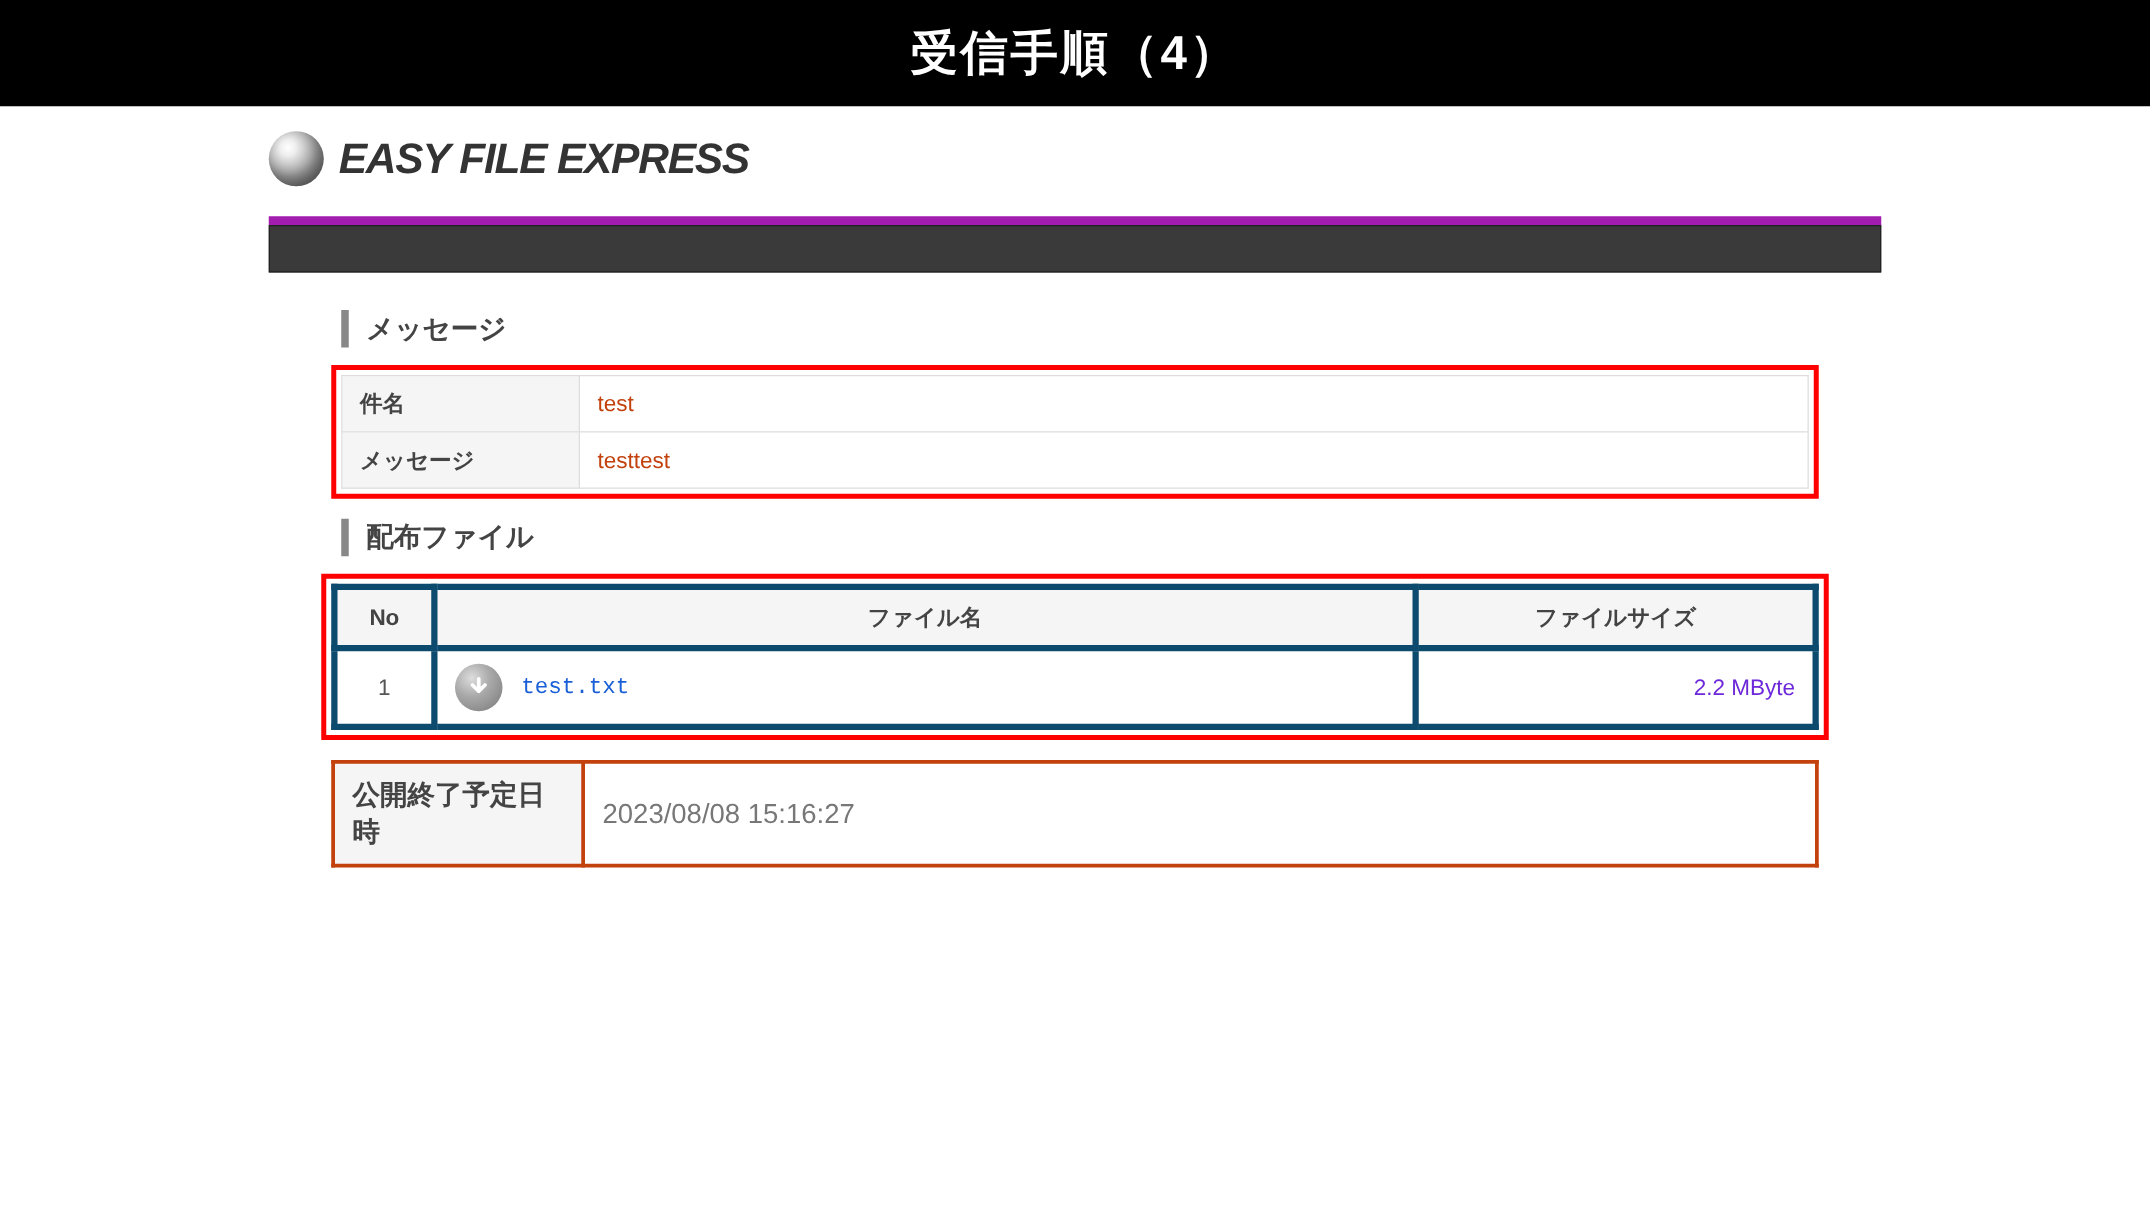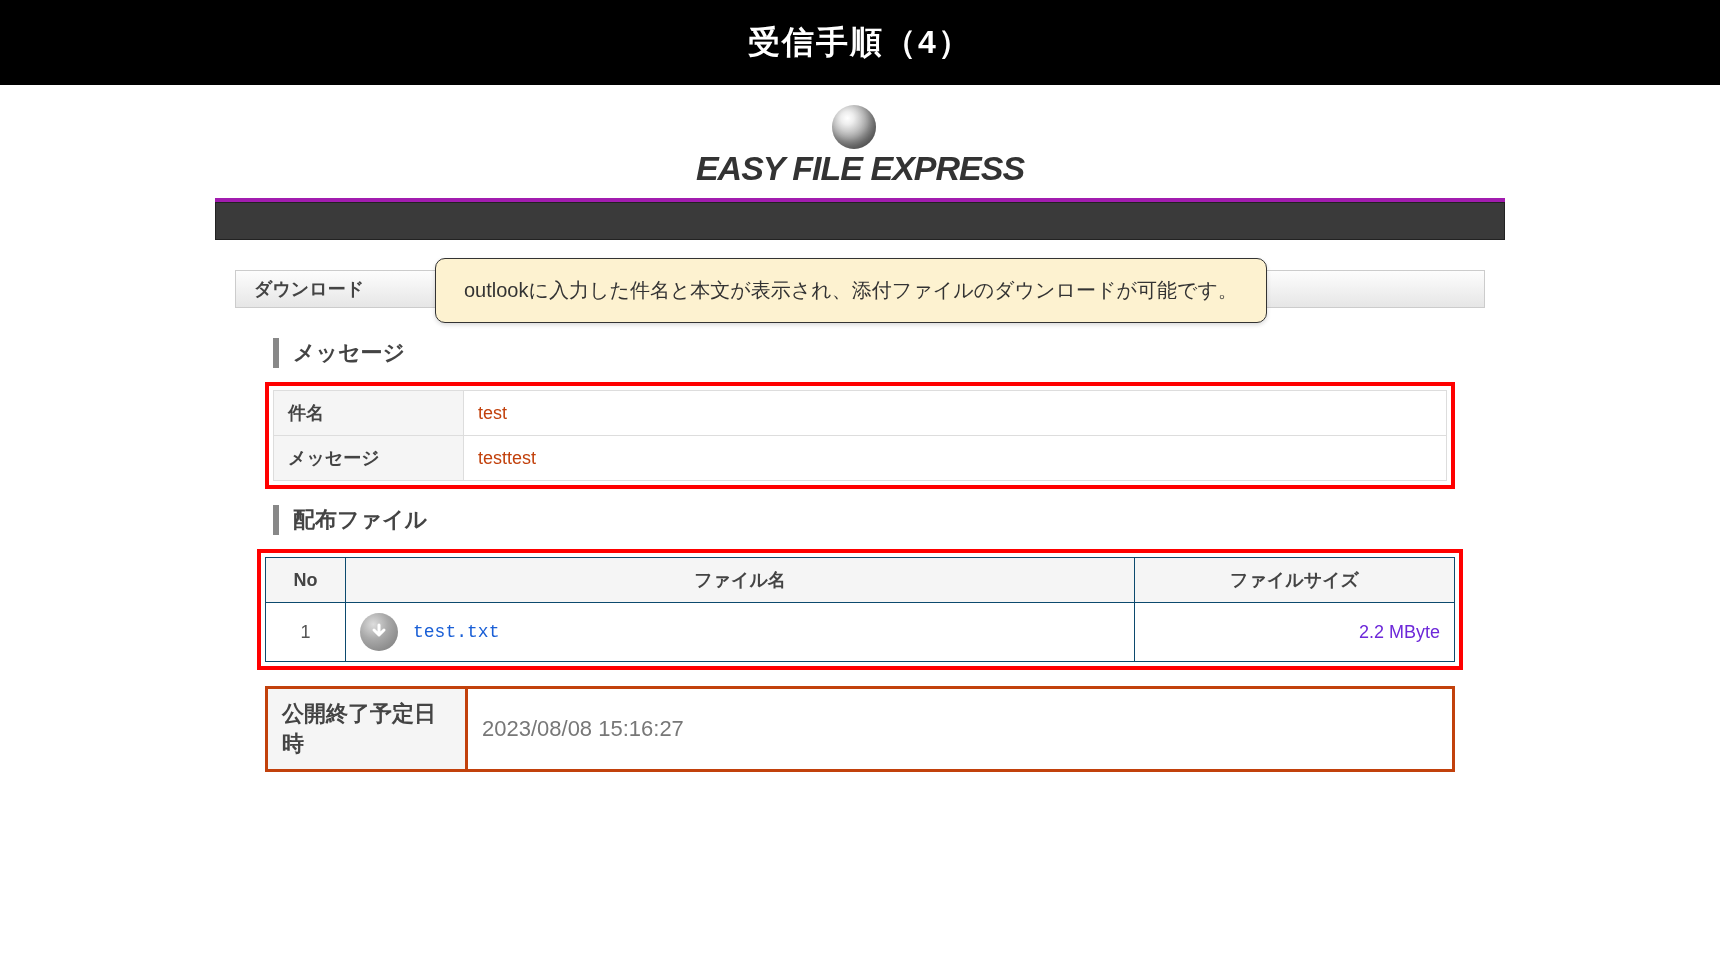--- a/index.html
+++ b/index.html
@@ -5,7 +5,7 @@
     * { box-sizing: border-box; margin: 0; padding: 0; }
     body { font-family: "Hiragino Kaku Gothic ProN", "Meiryo", sans-serif; background: #fff; }
     .slide-header { background: #000; height: 85px; display: flex; align-items: center; justify-content: center; }
-    .slide-header h1 { color: #fff; font-size: 32px; font-weight: bold; letter-spacing: 2px; }
+    .slide-header h1 { color: #fff; font-size: 38px; font-weight: bold; letter-spacing: 2px; }
     .page { max-width: 1290px; margin: 0 auto; padding: 0; }
     .logo-row { display: flex; align-items: center; padding: 20px 0 10px 0; border-bottom: 4px solid #a21caf; flex-direction: column; }
     .logo-ball {

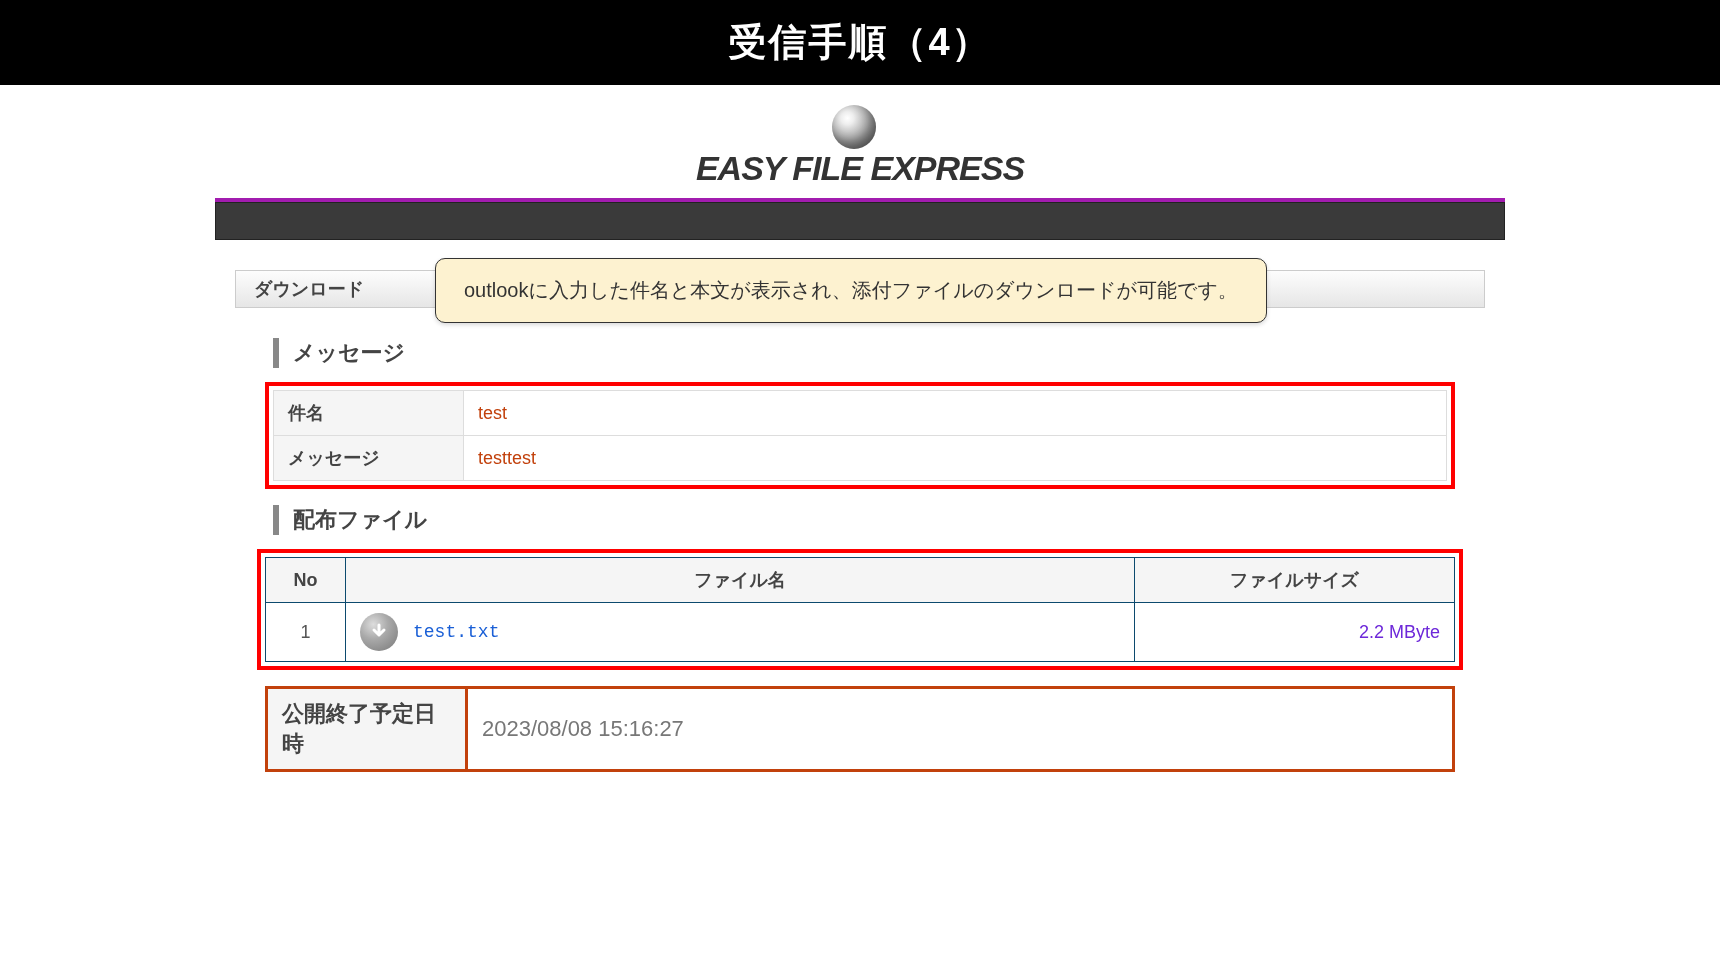--- a/index.html
+++ b/index.html
@@ -7,7 +7,7 @@
     .slide-header { background: #000; height: 85px; display: flex; align-items: center; justify-content: center; }
     .slide-header h1 { color: #fff; font-size: 38px; font-weight: bold; letter-spacing: 2px; }
     .page { max-width: 1290px; margin: 0 auto; padding: 0; }
-    .logo-row { display: flex; align-items: center; padding: 20px 0 10px 0; border-bottom: 4px solid #a21caf; flex-direction: column; }
+    .logo-row { display: flex; align-items: center; padding: 20px 0 24px 0; border-bottom: 7px solid #a21caf; }
     .logo-ball {
       width: 44px; height: 44px; border-radius: 50%;
       background: radial-gradient(circle at 35% 30%, #fff 0%, #eee 15%, #999 55%, #555 100%);

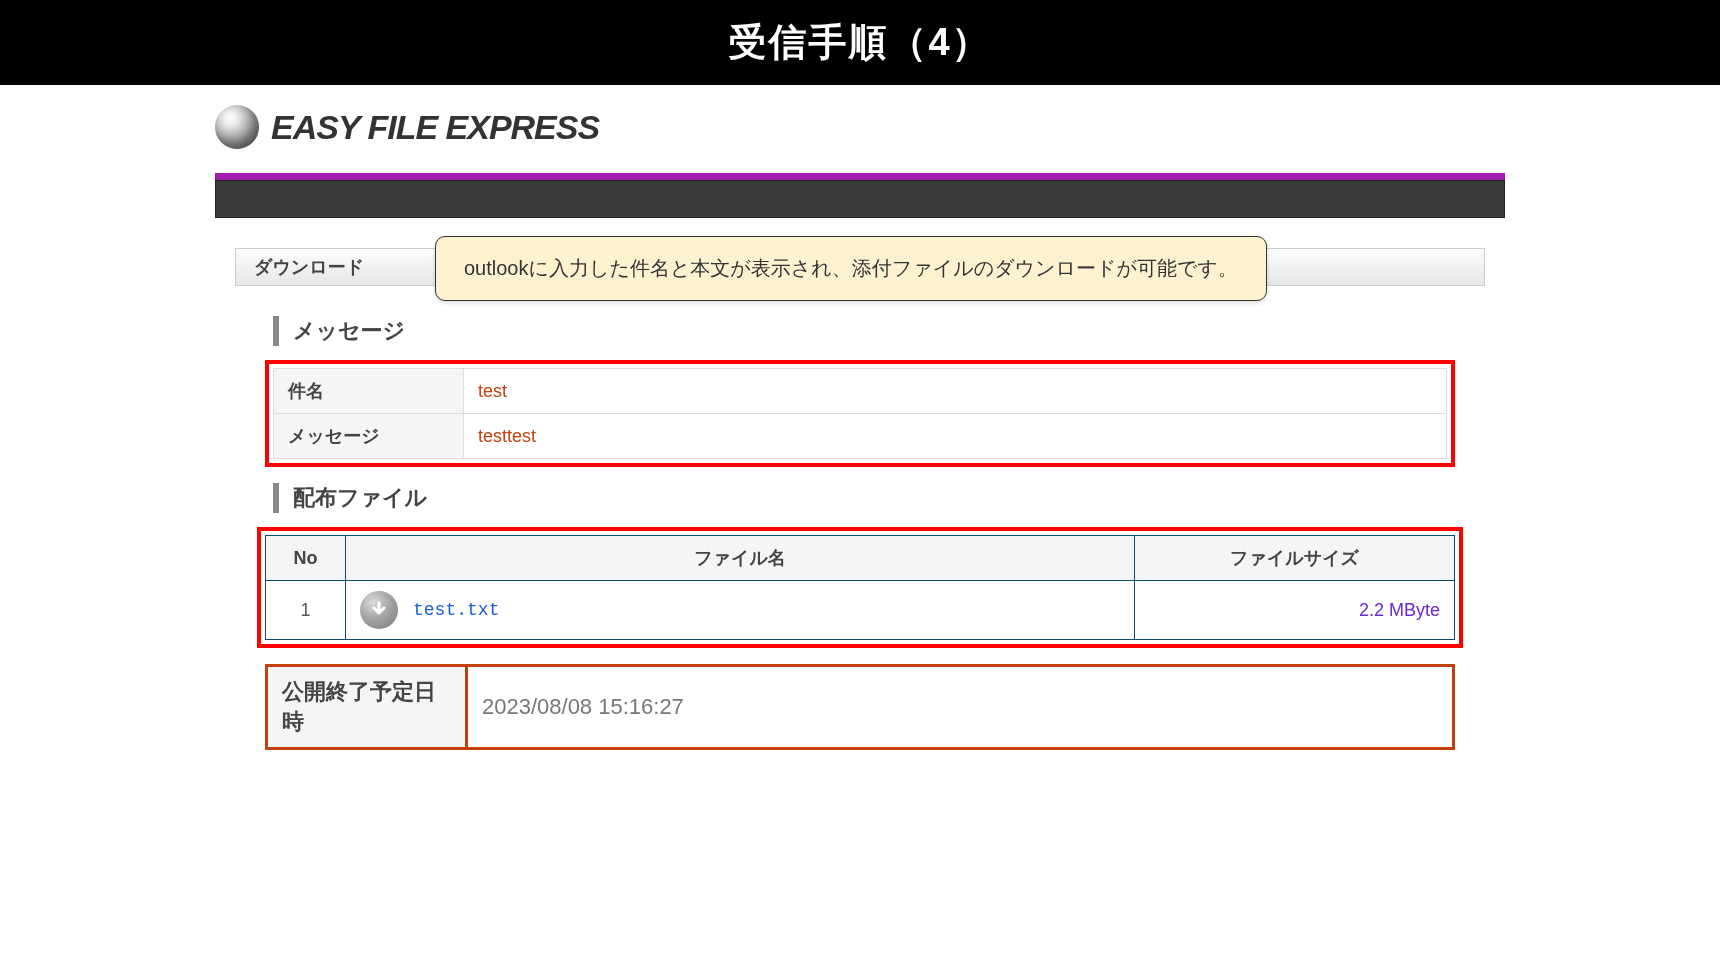--- a/index.html
+++ b/index.html
@@ -73,12 +73,6 @@
 
   <div class="dark-bar"></div>
 
-  <div class="tab-row">
-    <div class="tab-bar">
-      <div class="tab-label">ダウンロード</div>
-    </div>
-    <div class="callout">outlookに入力した件名と本文が表示され、添付ファイルのダウンロードが可能です。</div>
-  </div>
 
   <div class="section">
     <div class="section-title">メッセージ</div>

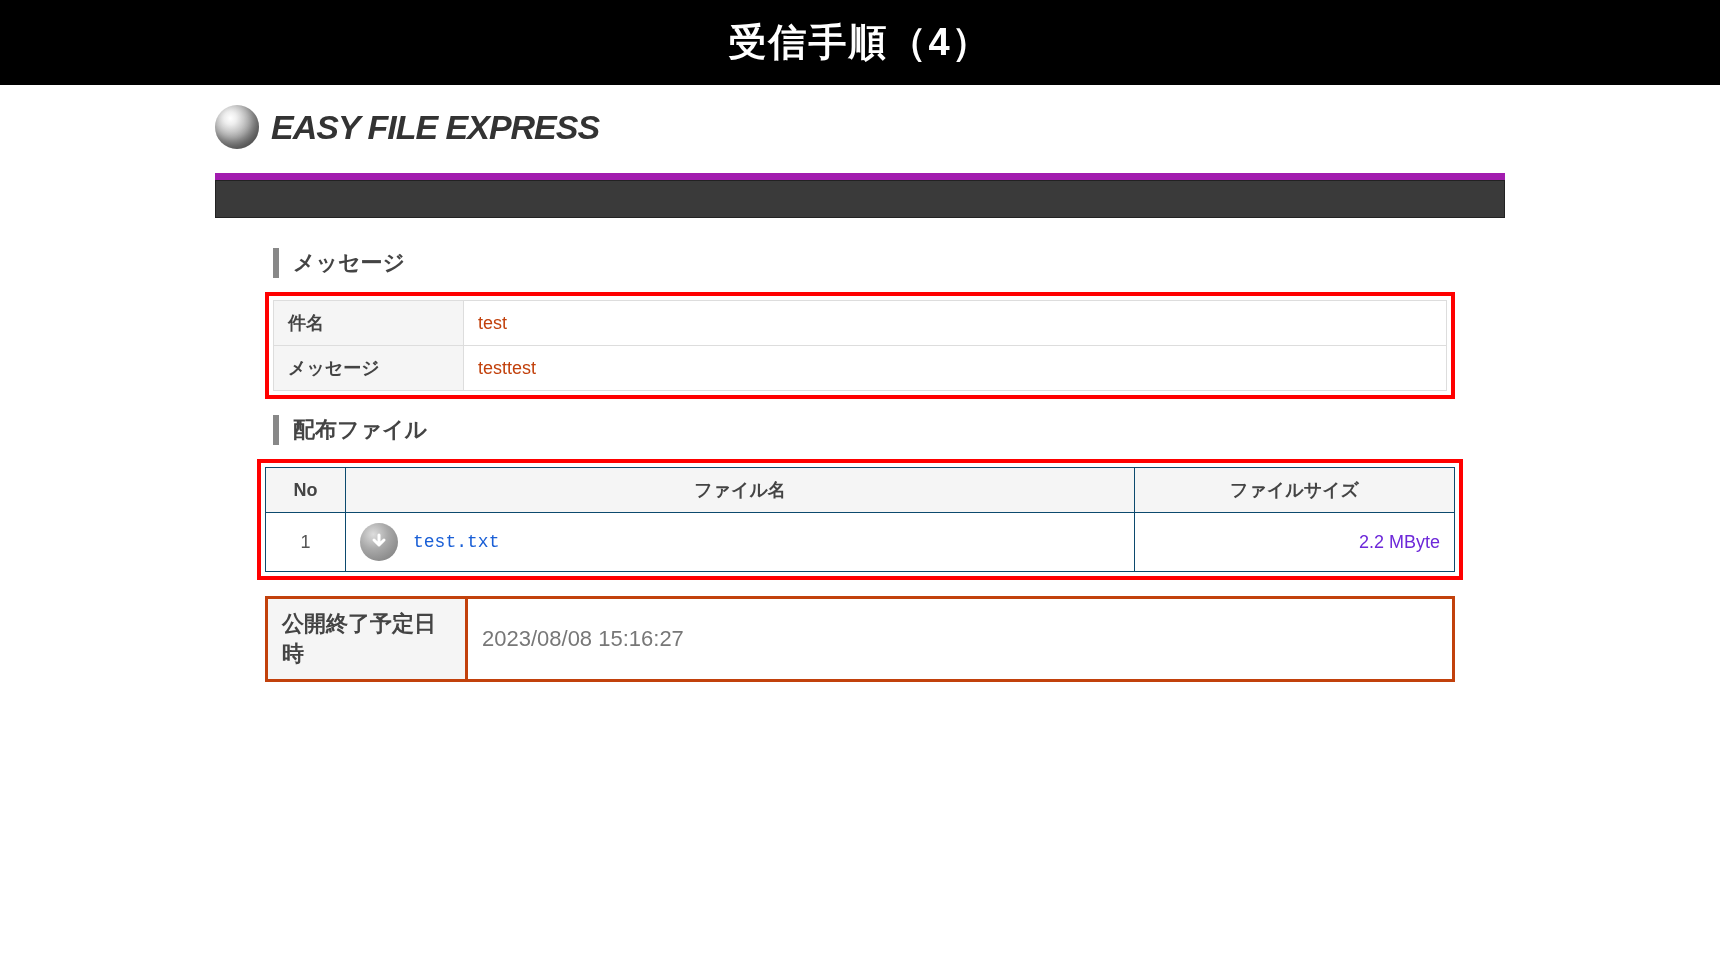--- a/index.html
+++ b/index.html
@@ -35,7 +35,7 @@
     .info-table th { background: #f5f5f5; color: #444; font-weight: bold; width: 190px; }
     .info-table td { color: #c2410c; }
     .file-table { width: 100%; border-collapse: collapse; }
-    .file-table th, .file-table td { border: 1px solid #0c4a6e; padding: 10px 14px; font-size: 18px; }
+    .file-table th, .file-table td { border: 5px solid #0c4a6e; padding: 10px 14px; font-size: 18px; }
     .file-table th { background: #f5f5f5; color: #444; font-weight: bold; text-align: center; }
     .col-no { width: 80px; text-align: center; }
     .col-name { text-align: left; }

